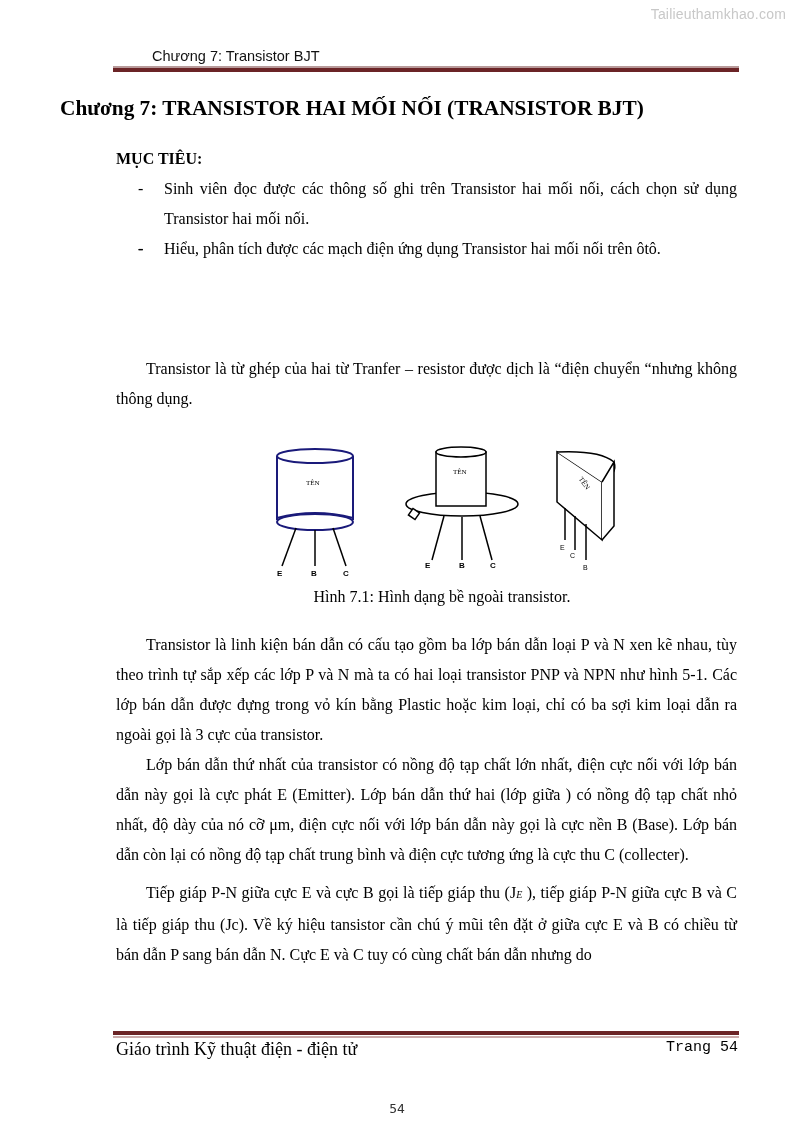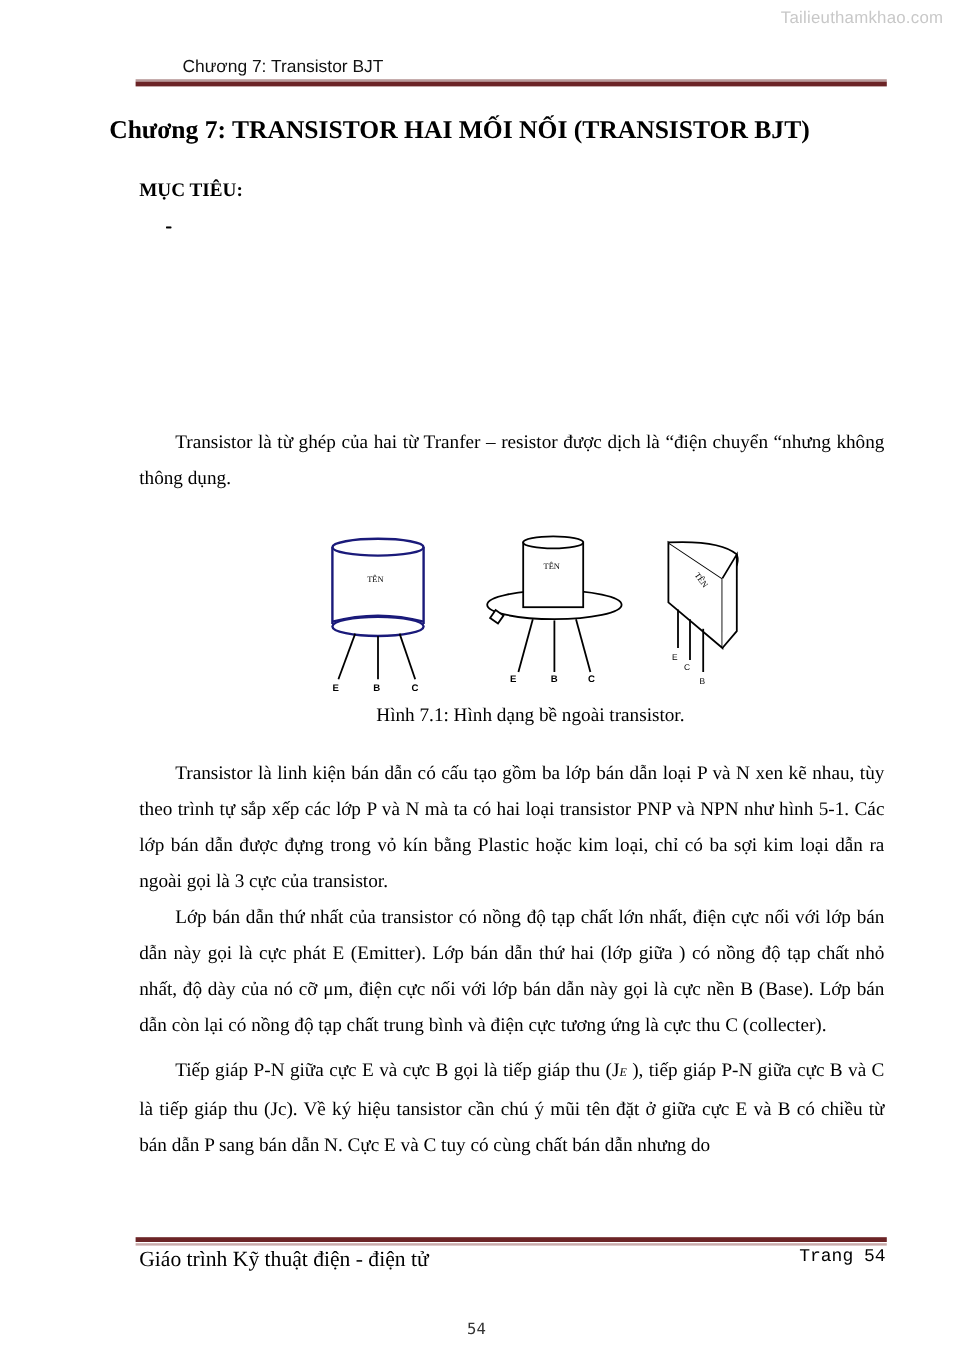--- a/index.html
+++ b/index.html
@@ -12,7 +12,7 @@
     .rule-bot { position: absolute; top: 1031px; left: 113px; width: 626px; }
     .rule-bot .thick { height: 4px; background: #6b2426; }
     .rule-bot .thin { height: 2px; background: #c9aaaa; margin-top: 1px; }
-    .title { position: absolute; top: 96px; left: 0; width: 794px; padding-left: 91px; box-sizing: border-box; font-family: "Liberation Serif", serif; font-weight: bold; font-size: 21.3px; white-space: nowrap; }
+    .title { position: absolute; top: 96px; left: 0; width: 794px; padding-left: 60px; box-sizing: border-box; font-family: "Liberation Serif", serif; font-weight: bold; font-size: 21.3px; white-space: nowrap; }
     .block { position: absolute; left: 116px; width: 621px; font-family: "Liberation Serif", serif; font-size: 16px; line-height: 30px; text-align: justify; margin-top: 16px; }
     .h-bold { font-weight: bold; }
     .bullet { position: relative; padding-left: 48px; }

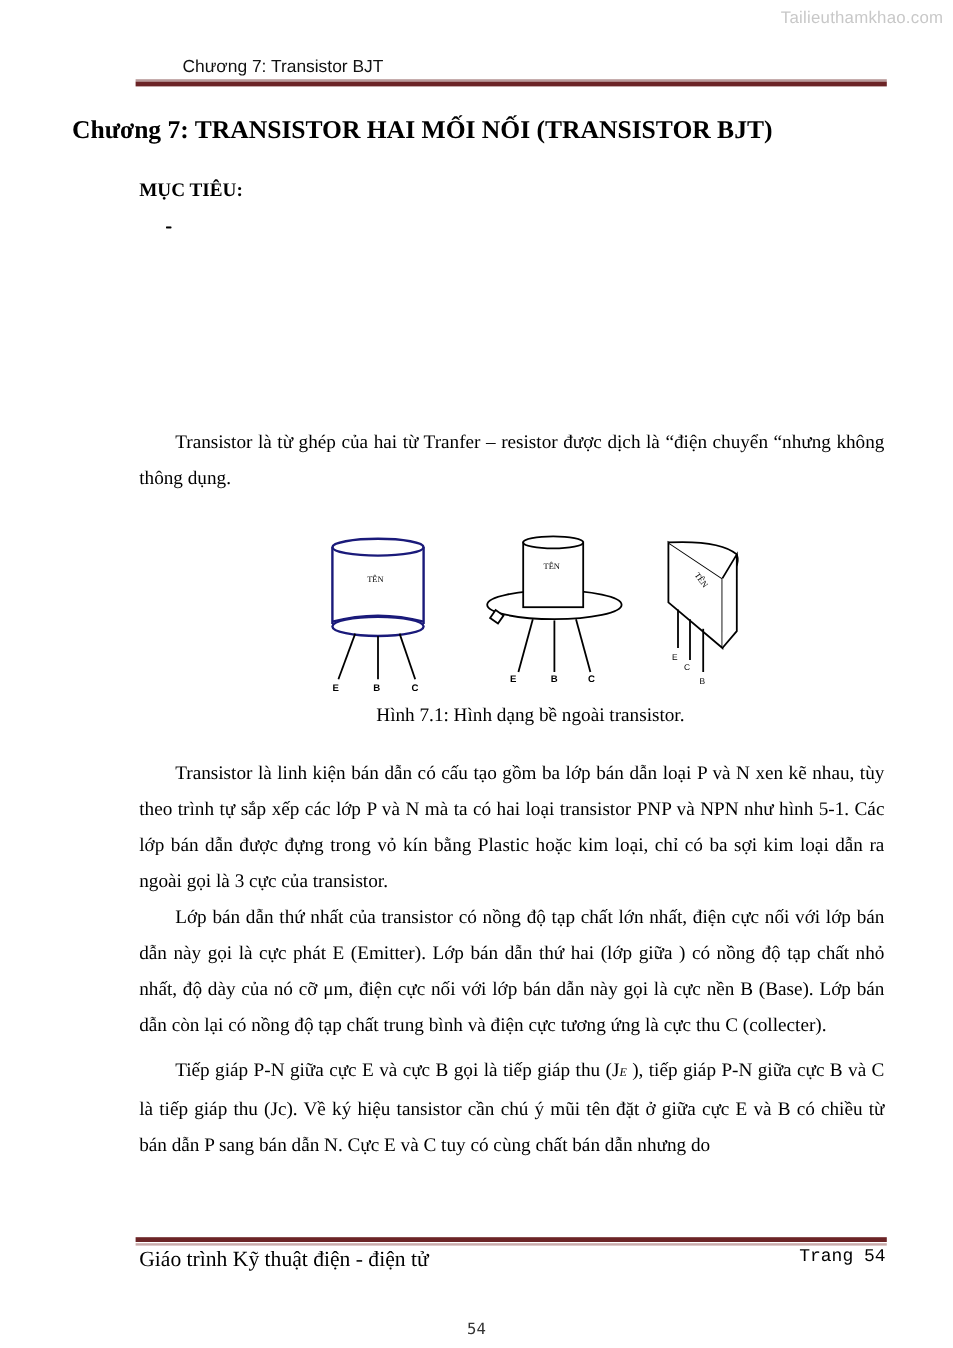--- a/index.html
+++ b/index.html
@@ -43,6 +43,7 @@
   <div class="h-bold">MỤC TIÊU:</div>
   <div class="bullet">
     <span class="dash">-</span>
+    <span>Sinh viên đọc được các thông số ghi trên Transistor hai mối nối, cách chọn sử dụng Transistor hai mối nối.</span>
   </div>
   <div class="bullet">
     <span class="dash">-</span>

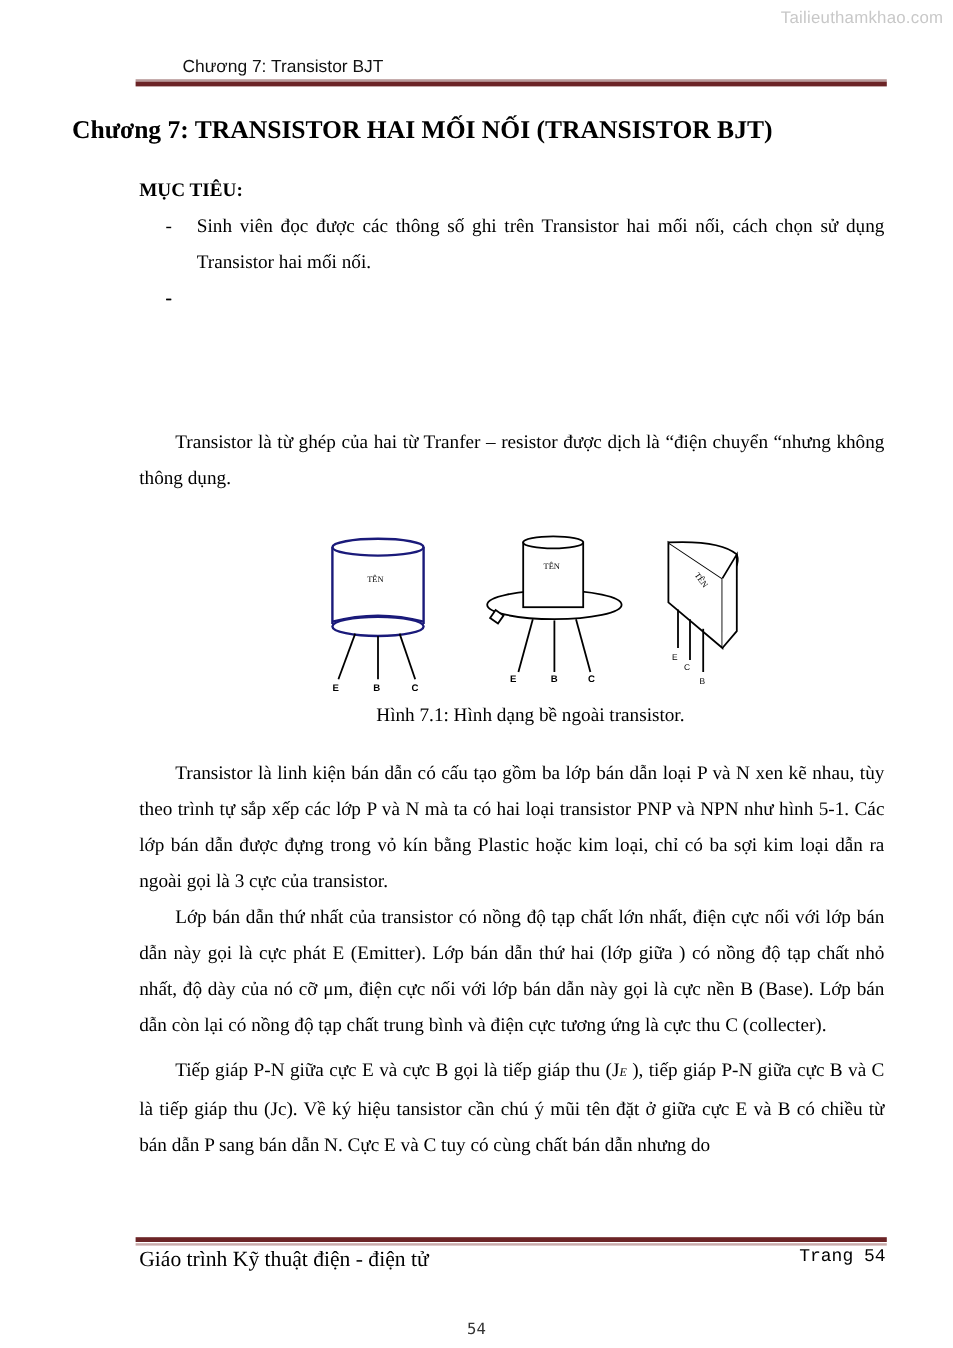--- a/index.html
+++ b/index.html
@@ -50,6 +50,7 @@
   </div>
   <div class="bullet">
     <span class="dash">-</span>
+    <span>Hiểu, phân tích được các mạch điện ứng dụng Transistor hai mối nối trên ôtô.</span>
   </div>
 </div>
 

